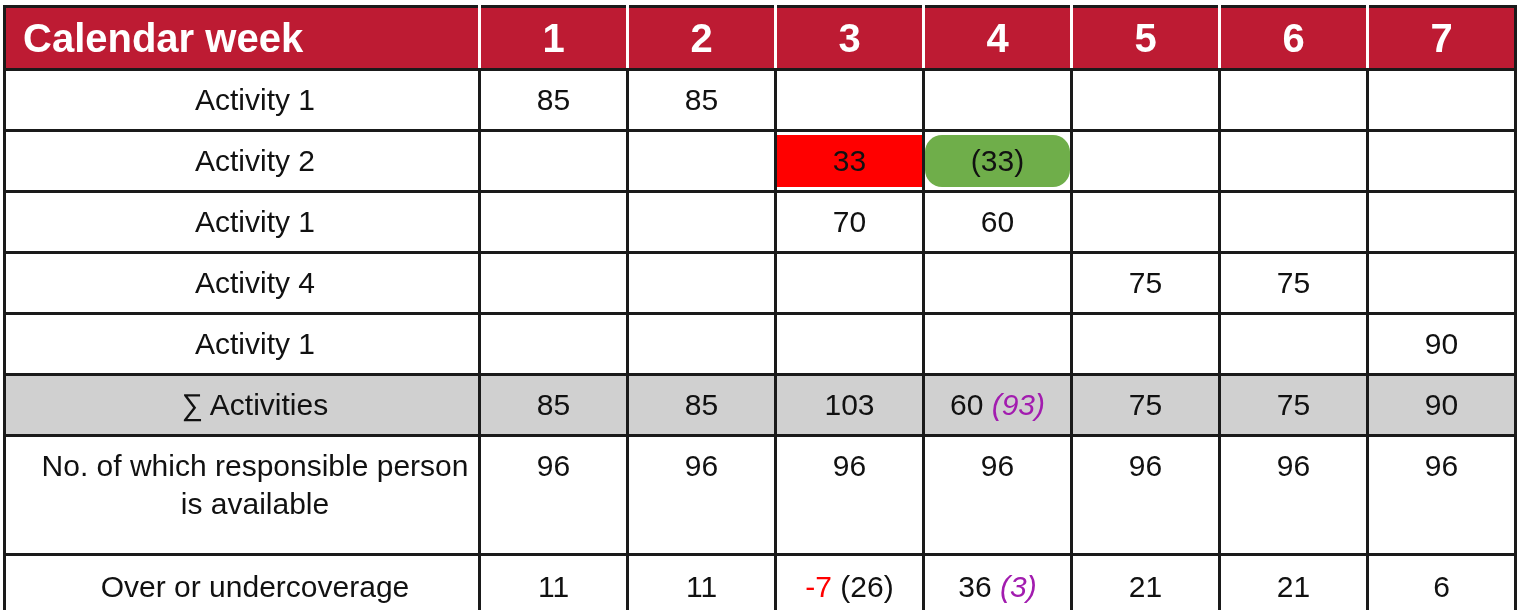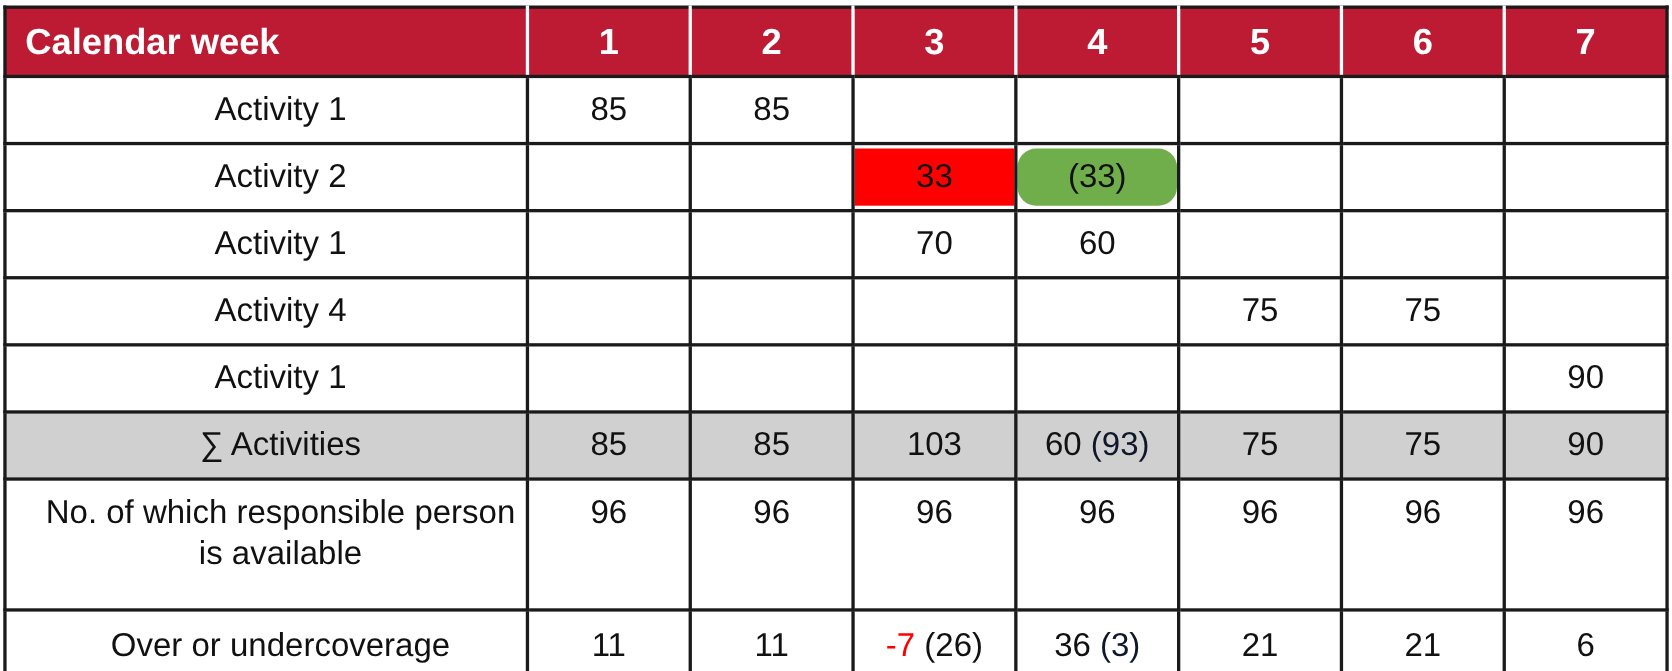--- a/index.html
+++ b/index.html
@@ -43,7 +43,7 @@
     border-bottom: 3px solid #1a1a1a;
     border-left: 3px solid #ffffff;
     border-right: 3px solid #ffffff;
-    font-size: 33px;
+    font-size: 40px;
     vertical-align: middle;
   }
   thead tr.header-row th.col-label {

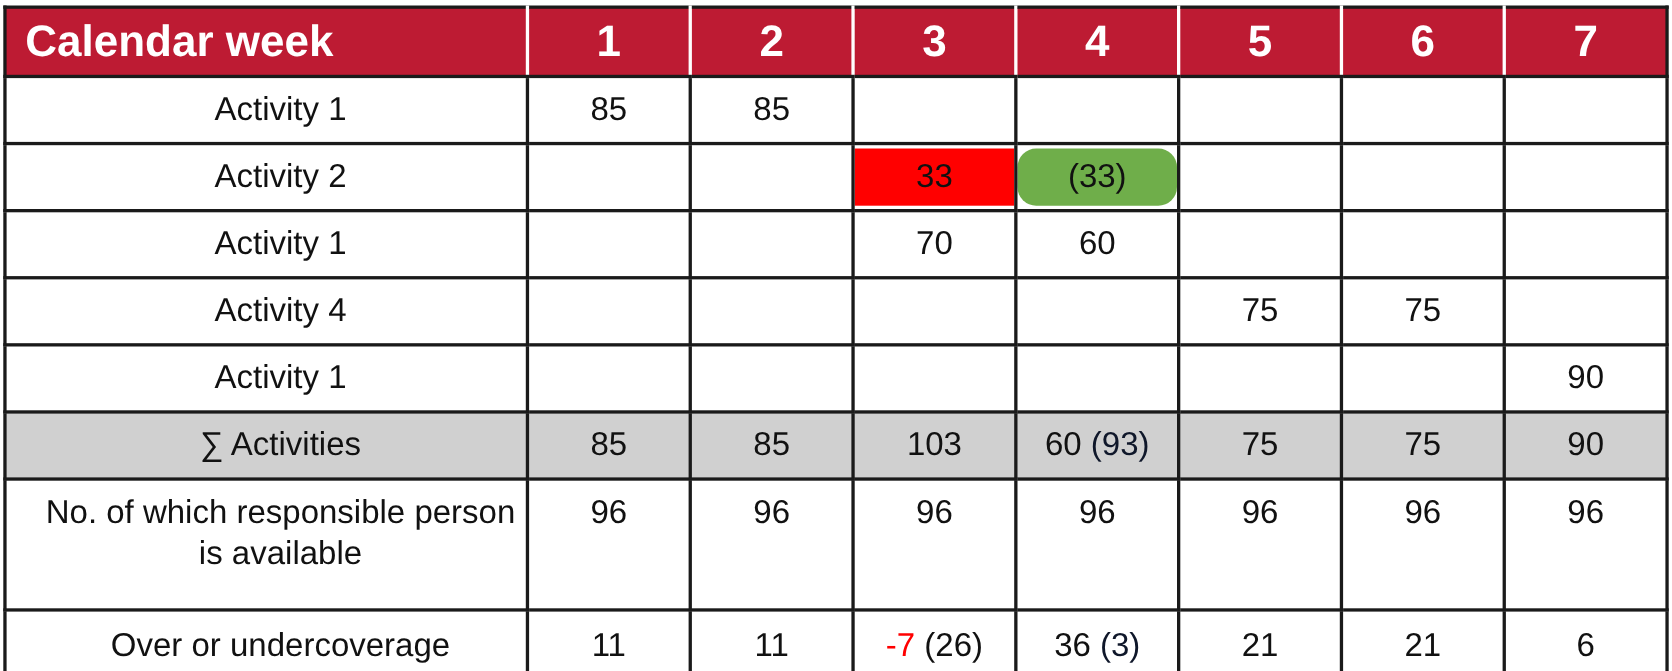--- a/index.html
+++ b/index.html
@@ -98,7 +98,7 @@
   .fill-red { background: #FF0000; }
   .fill-green { background: #6FAE4A; border-radius: 17px; }
   .neg { color: #FF0000; }
-  .paren-green { color: #0f172a; }
+  .paren-green { color: #a21caf; font-style: italic; }
   .sub { display: inline-block; }
   col.c-label { width: 475px; }
   col.c-week { width: 148px; }

